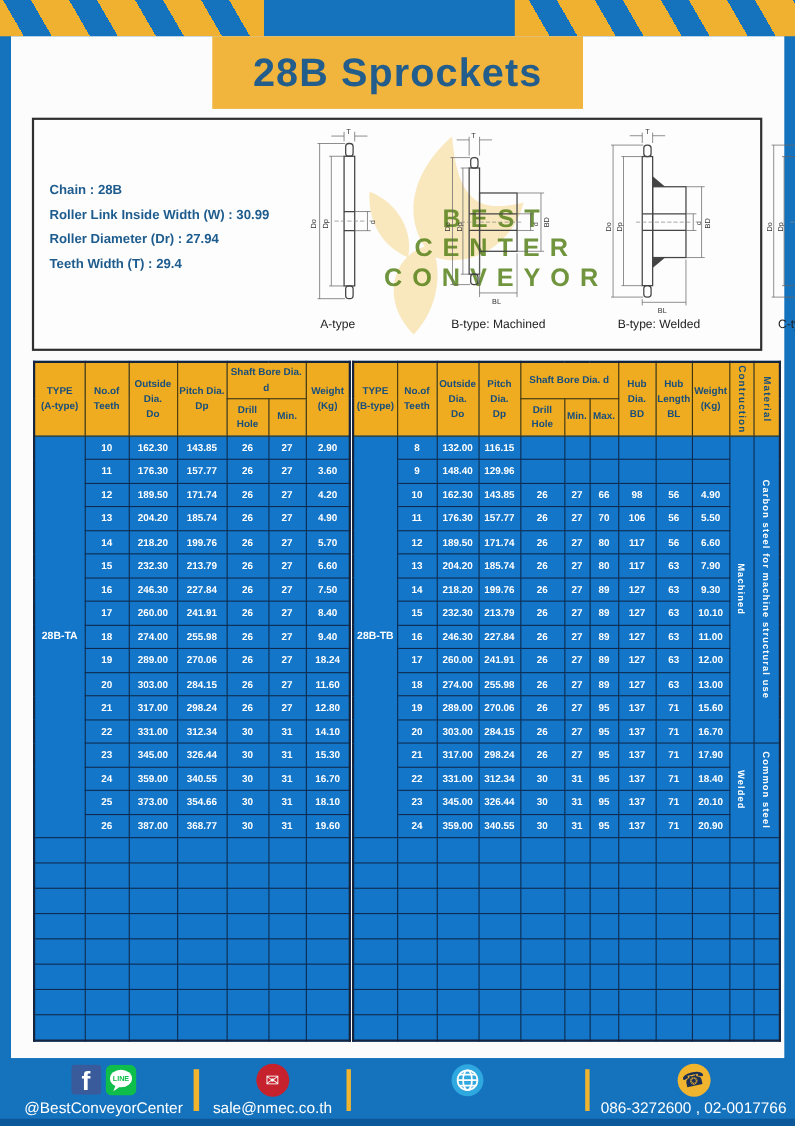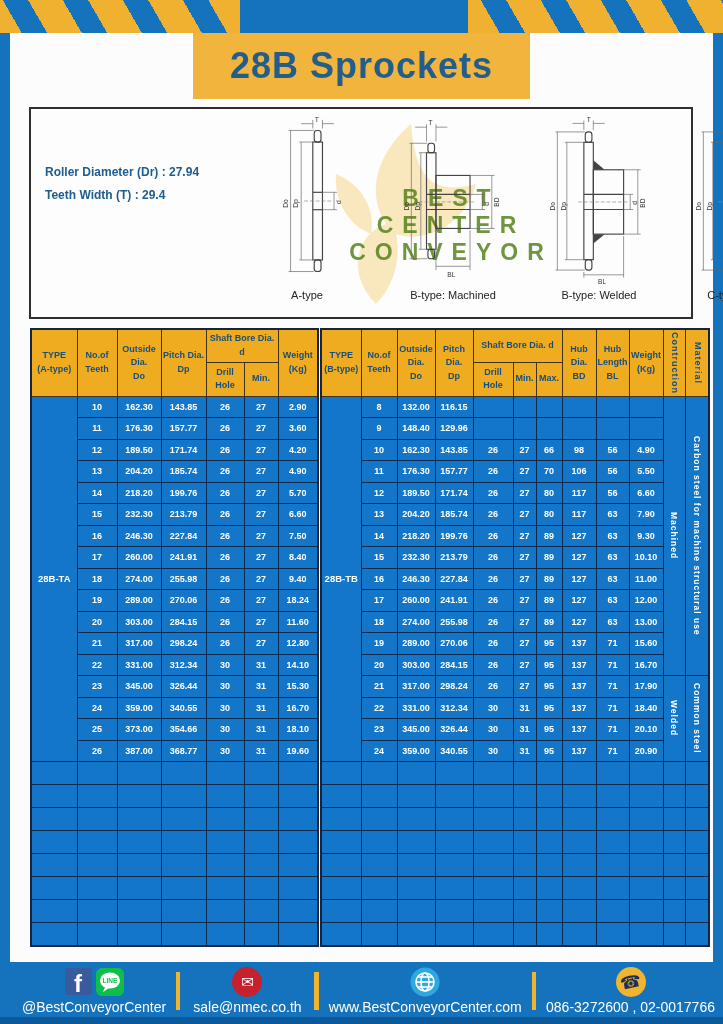--- a/index.html
+++ b/index.html
@@ -91,6 +91,7 @@
       </div>
 
       <div class="specs">
+        <div>Chain : 28B</div>
         <div>Roller Diameter (Dr) : 27.94</div>
         <div>Teeth Width (T) : 29.4</div>
       </div>

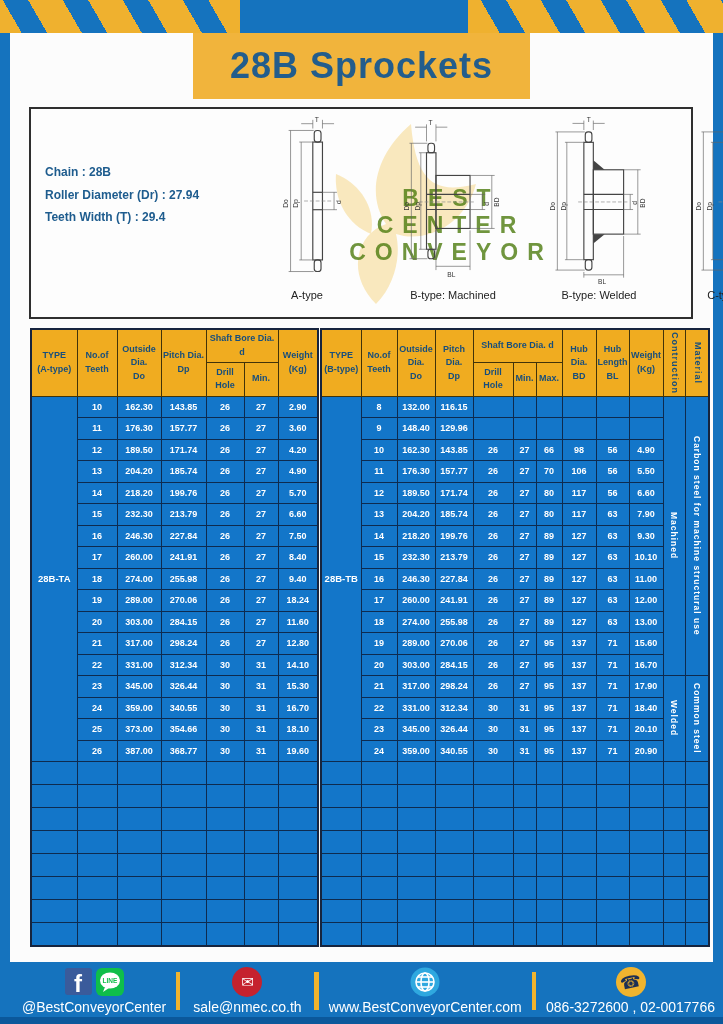--- a/index.html
+++ b/index.html
@@ -92,6 +92,7 @@
 
       <div class="specs">
         <div>Chain : 28B</div>
+        <div>Roller Link Inside Width (W) : 30.99</div>
         <div>Roller Diameter (Dr) : 27.94</div>
         <div>Teeth Width (T) : 29.4</div>
       </div>

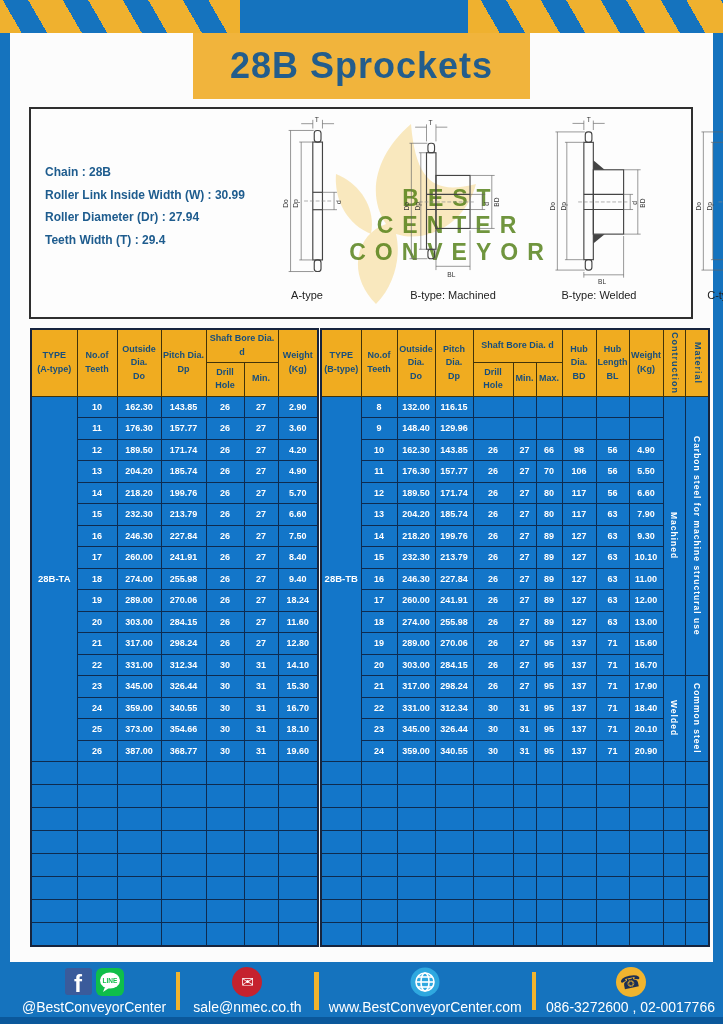--- a/index.html
+++ b/index.html
@@ -908,7 +908,6 @@
             </g>
           </svg>
         </div>
-        <div class="ftext">www.BestConveyorCenter.com</div>
       </div>
 
       <div class="fsep"></div>

